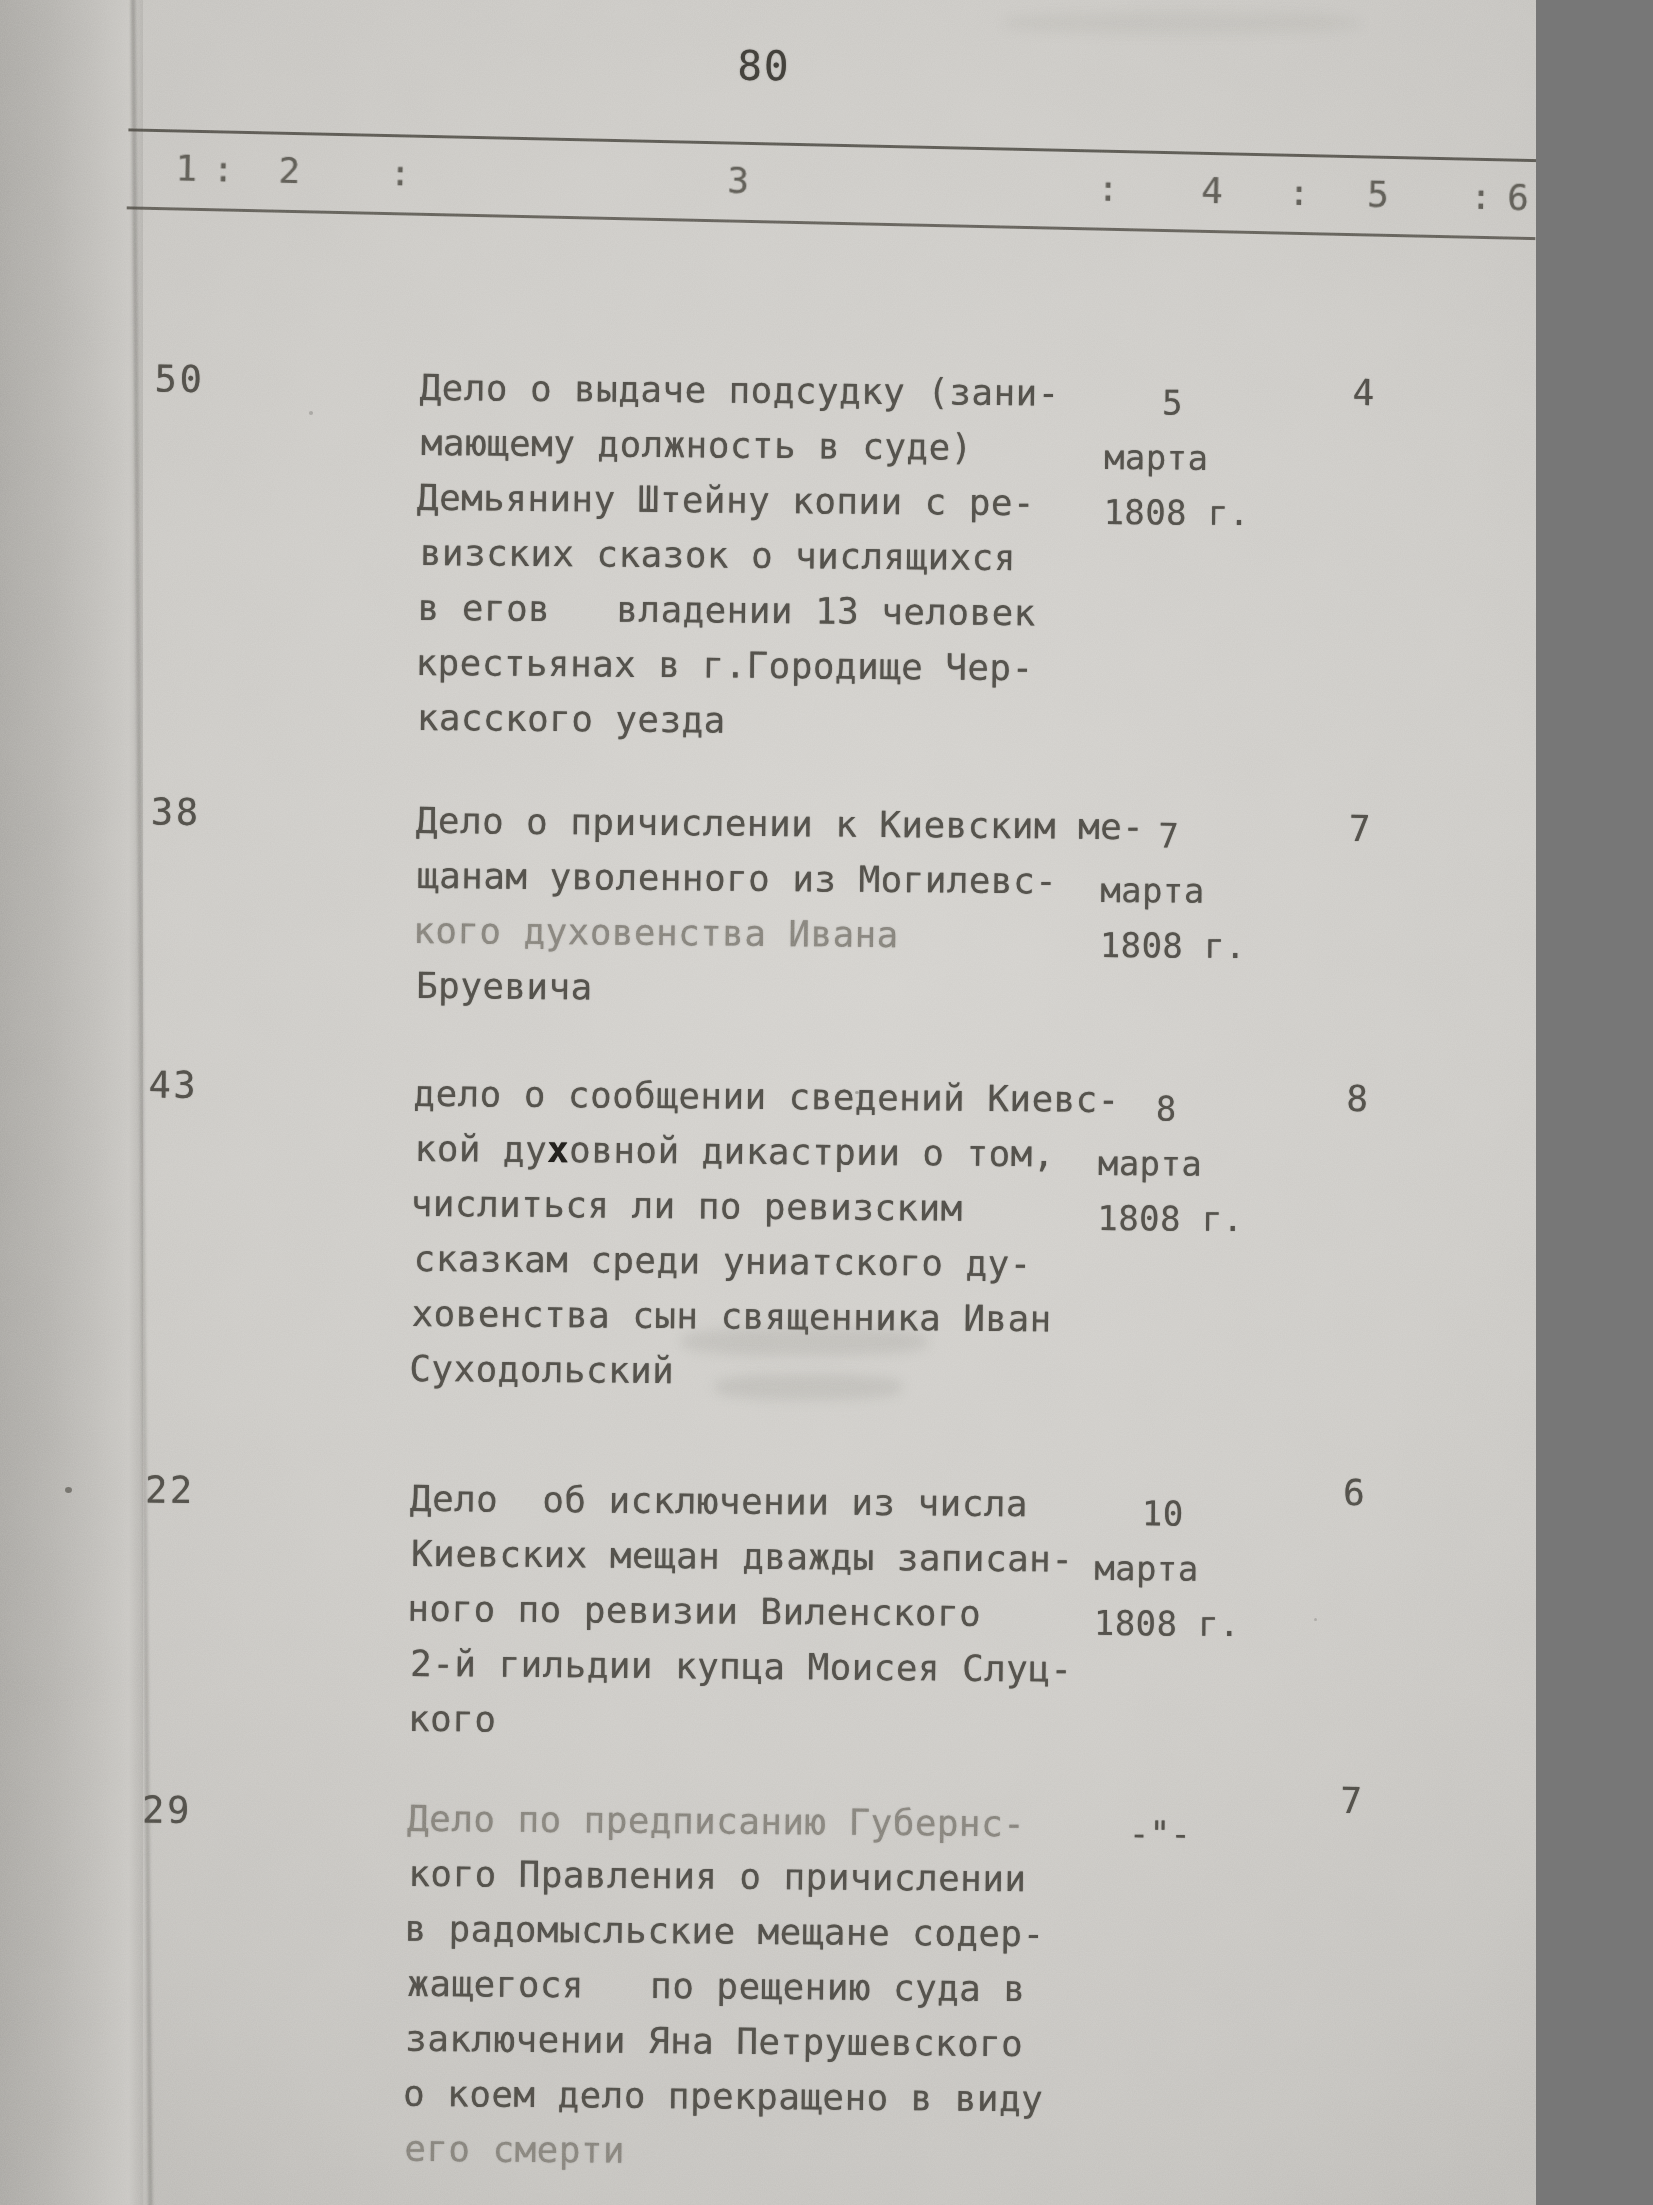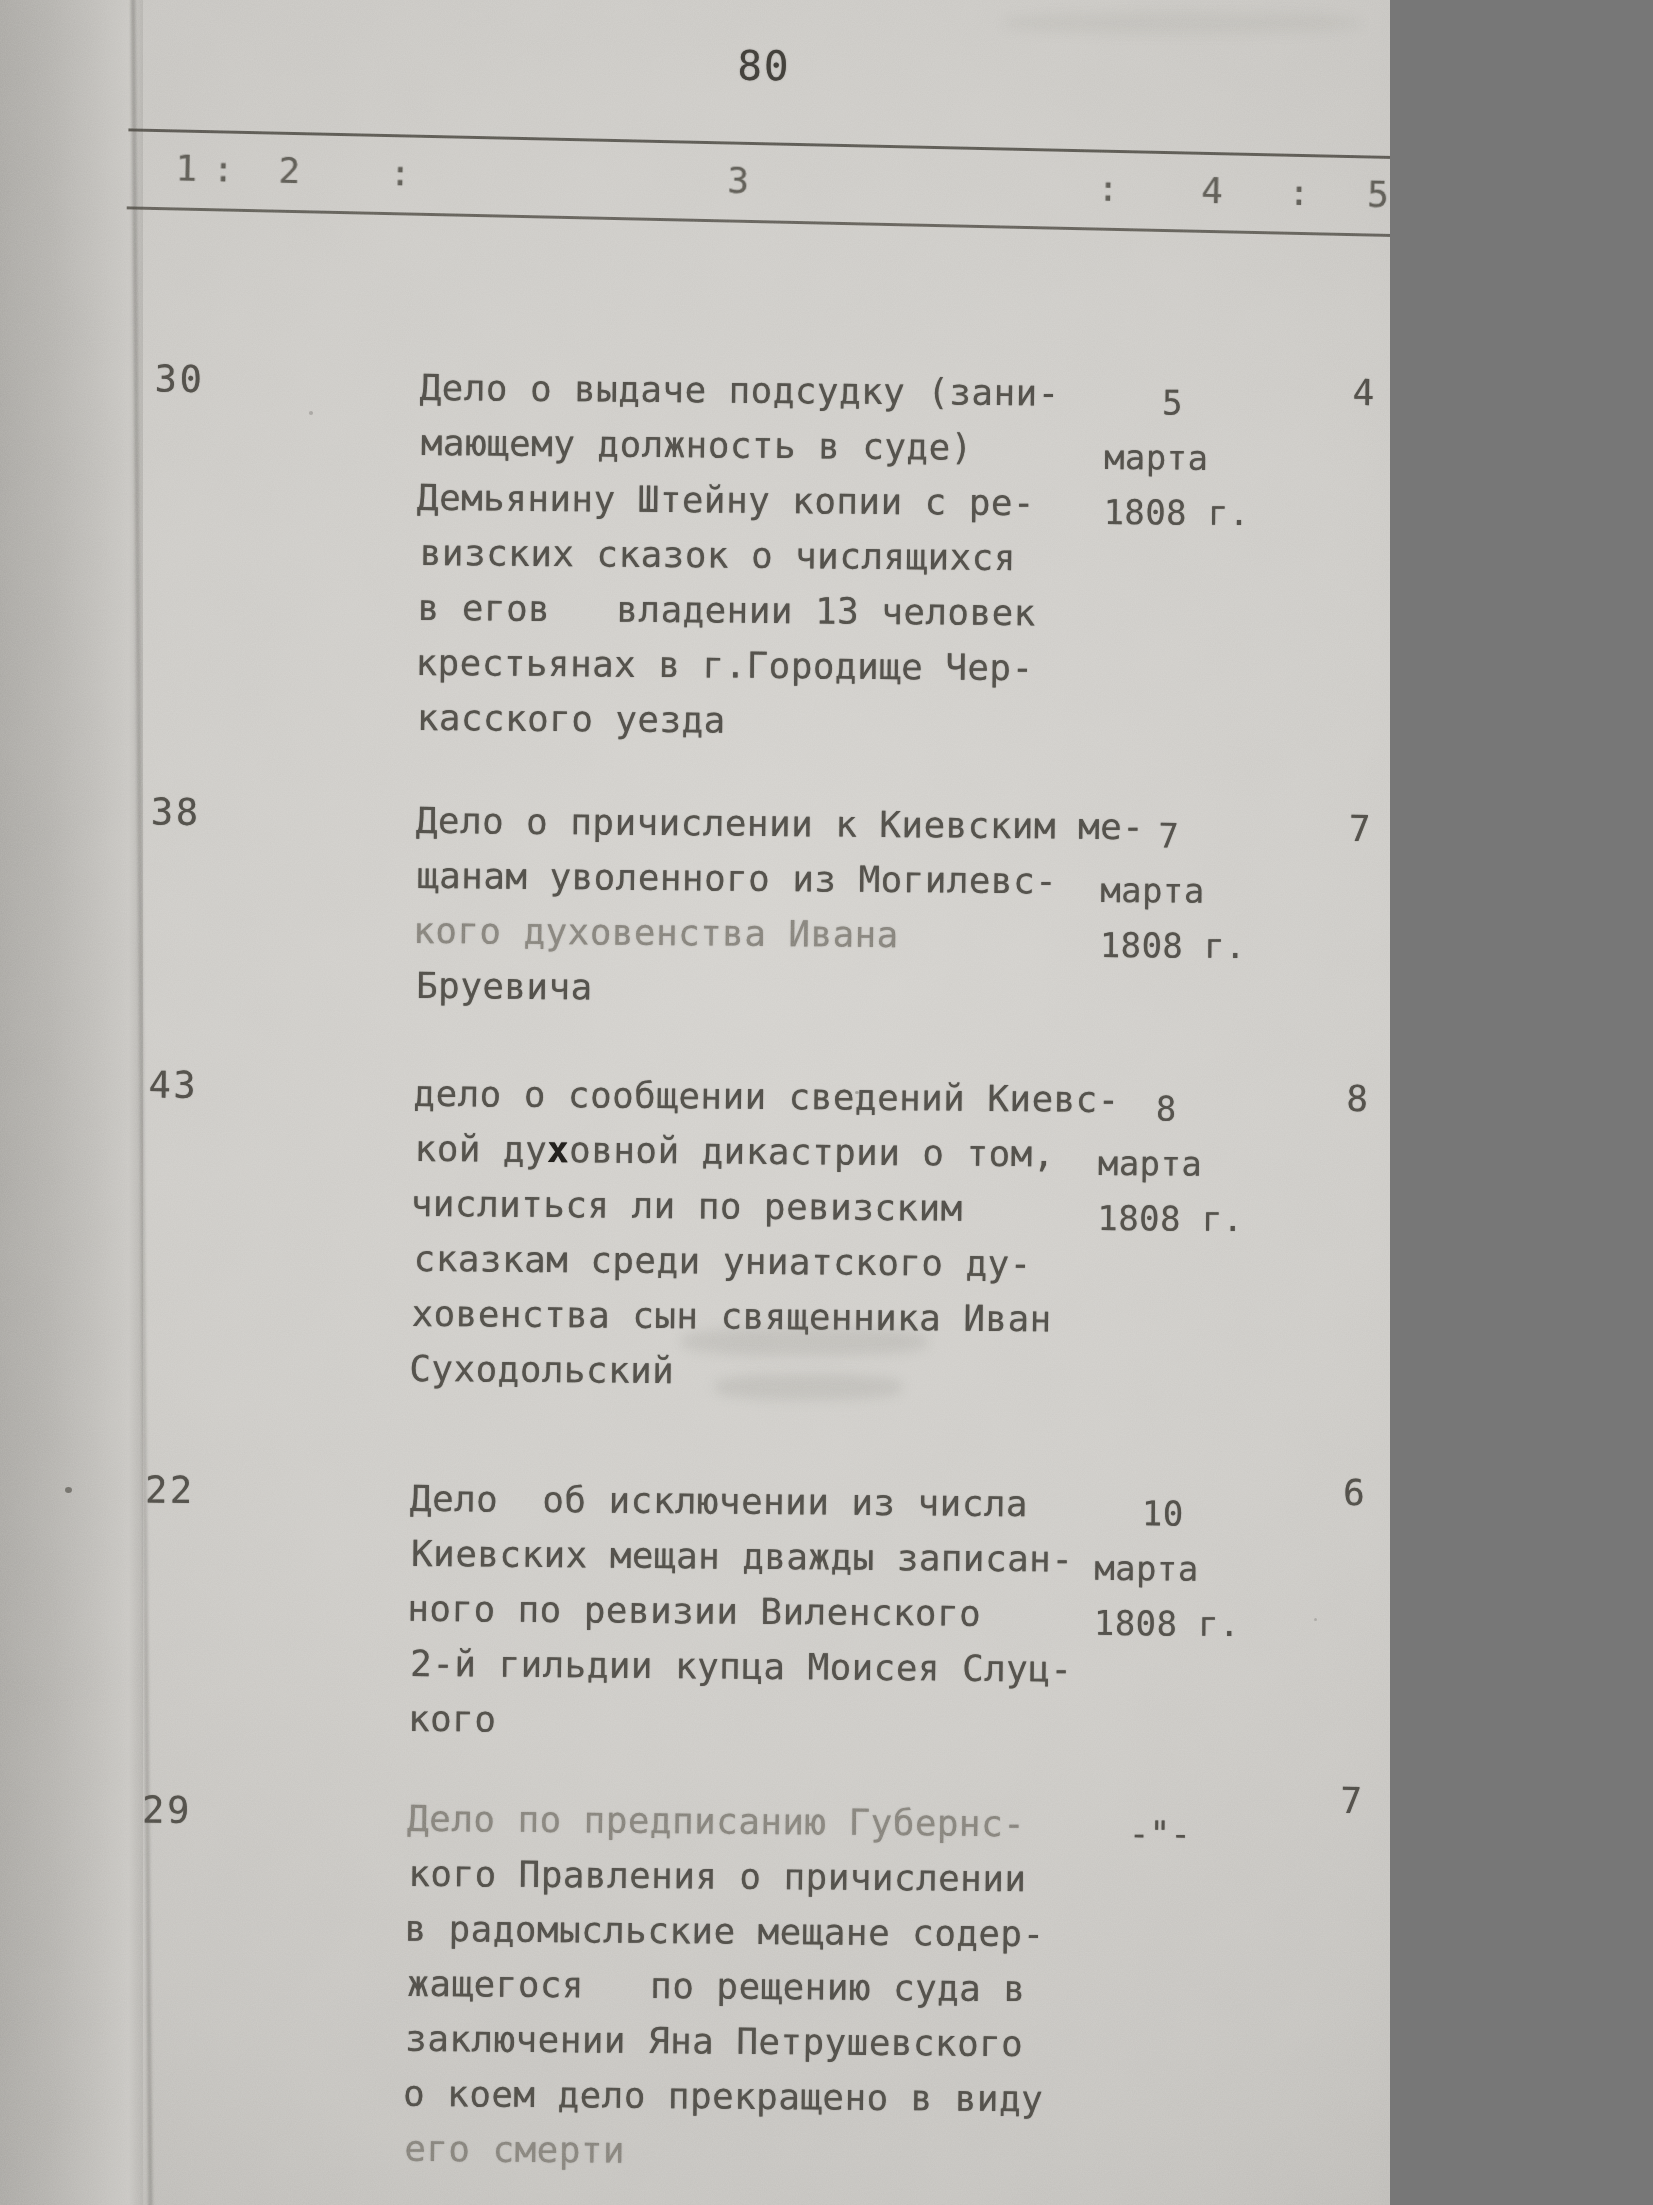--- a/index.html
+++ b/index.html
@@ -3,7 +3,7 @@
 <meta charset="utf-8">
 <style>
   html,body{margin:0;padding:0;background:#777;}
-  .page{position:relative;width:1390px;height:2205px;overflow:hidden;
+  .page{position:relative;width:1536px;height:2205px;overflow:hidden;
         background:
           radial-gradient(ellipse 1191px 1531px at 55% 42%, #d2d0cc 0%, #cbc9c5 55%, #c3c1bd 85%, #bbb9b5 100%);
         font-family:"DejaVu Sans Mono", monospace;}

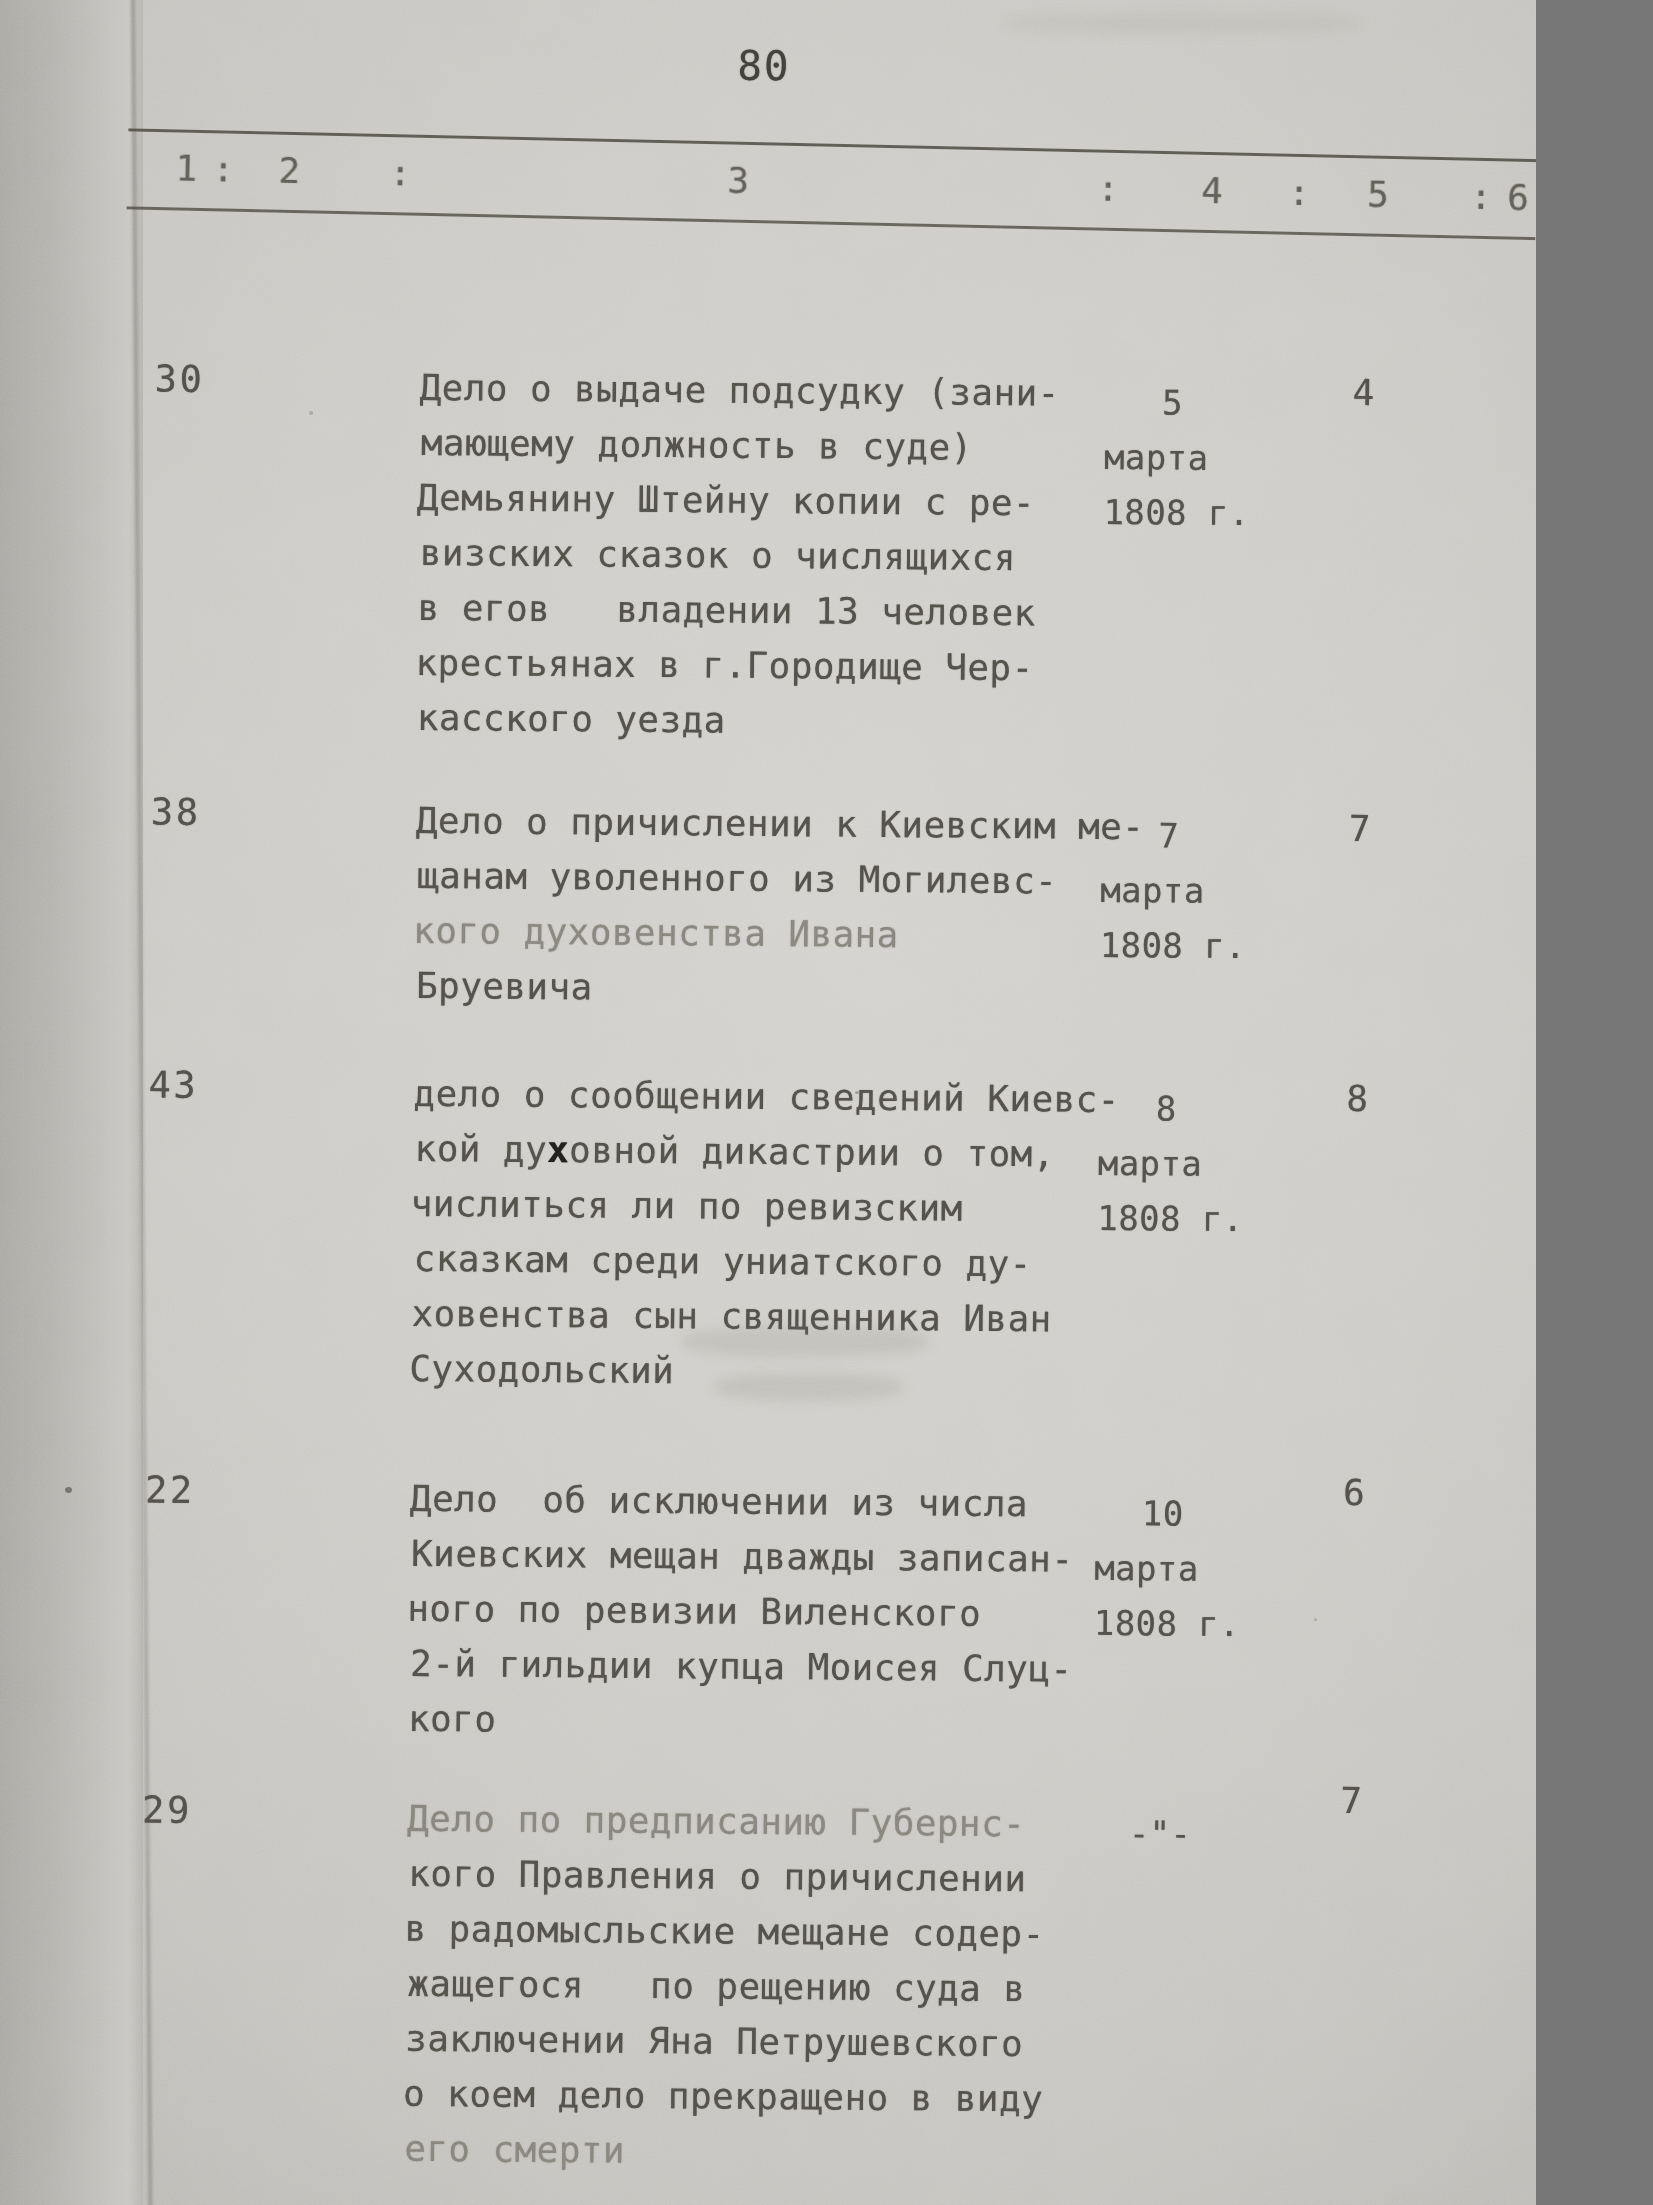--- a/index.html
+++ b/index.html
@@ -68,7 +68,7 @@
     </div>
 
     <section class="entry" style="top:357px">
-      <div class="num">30</div>
+      <div class="num">50</div>
       <div class="desc">
         <div class="ln">Дело о выдаче подсудку (зани-</div>
         <div class="ln">мающему должность в суде)</div>

